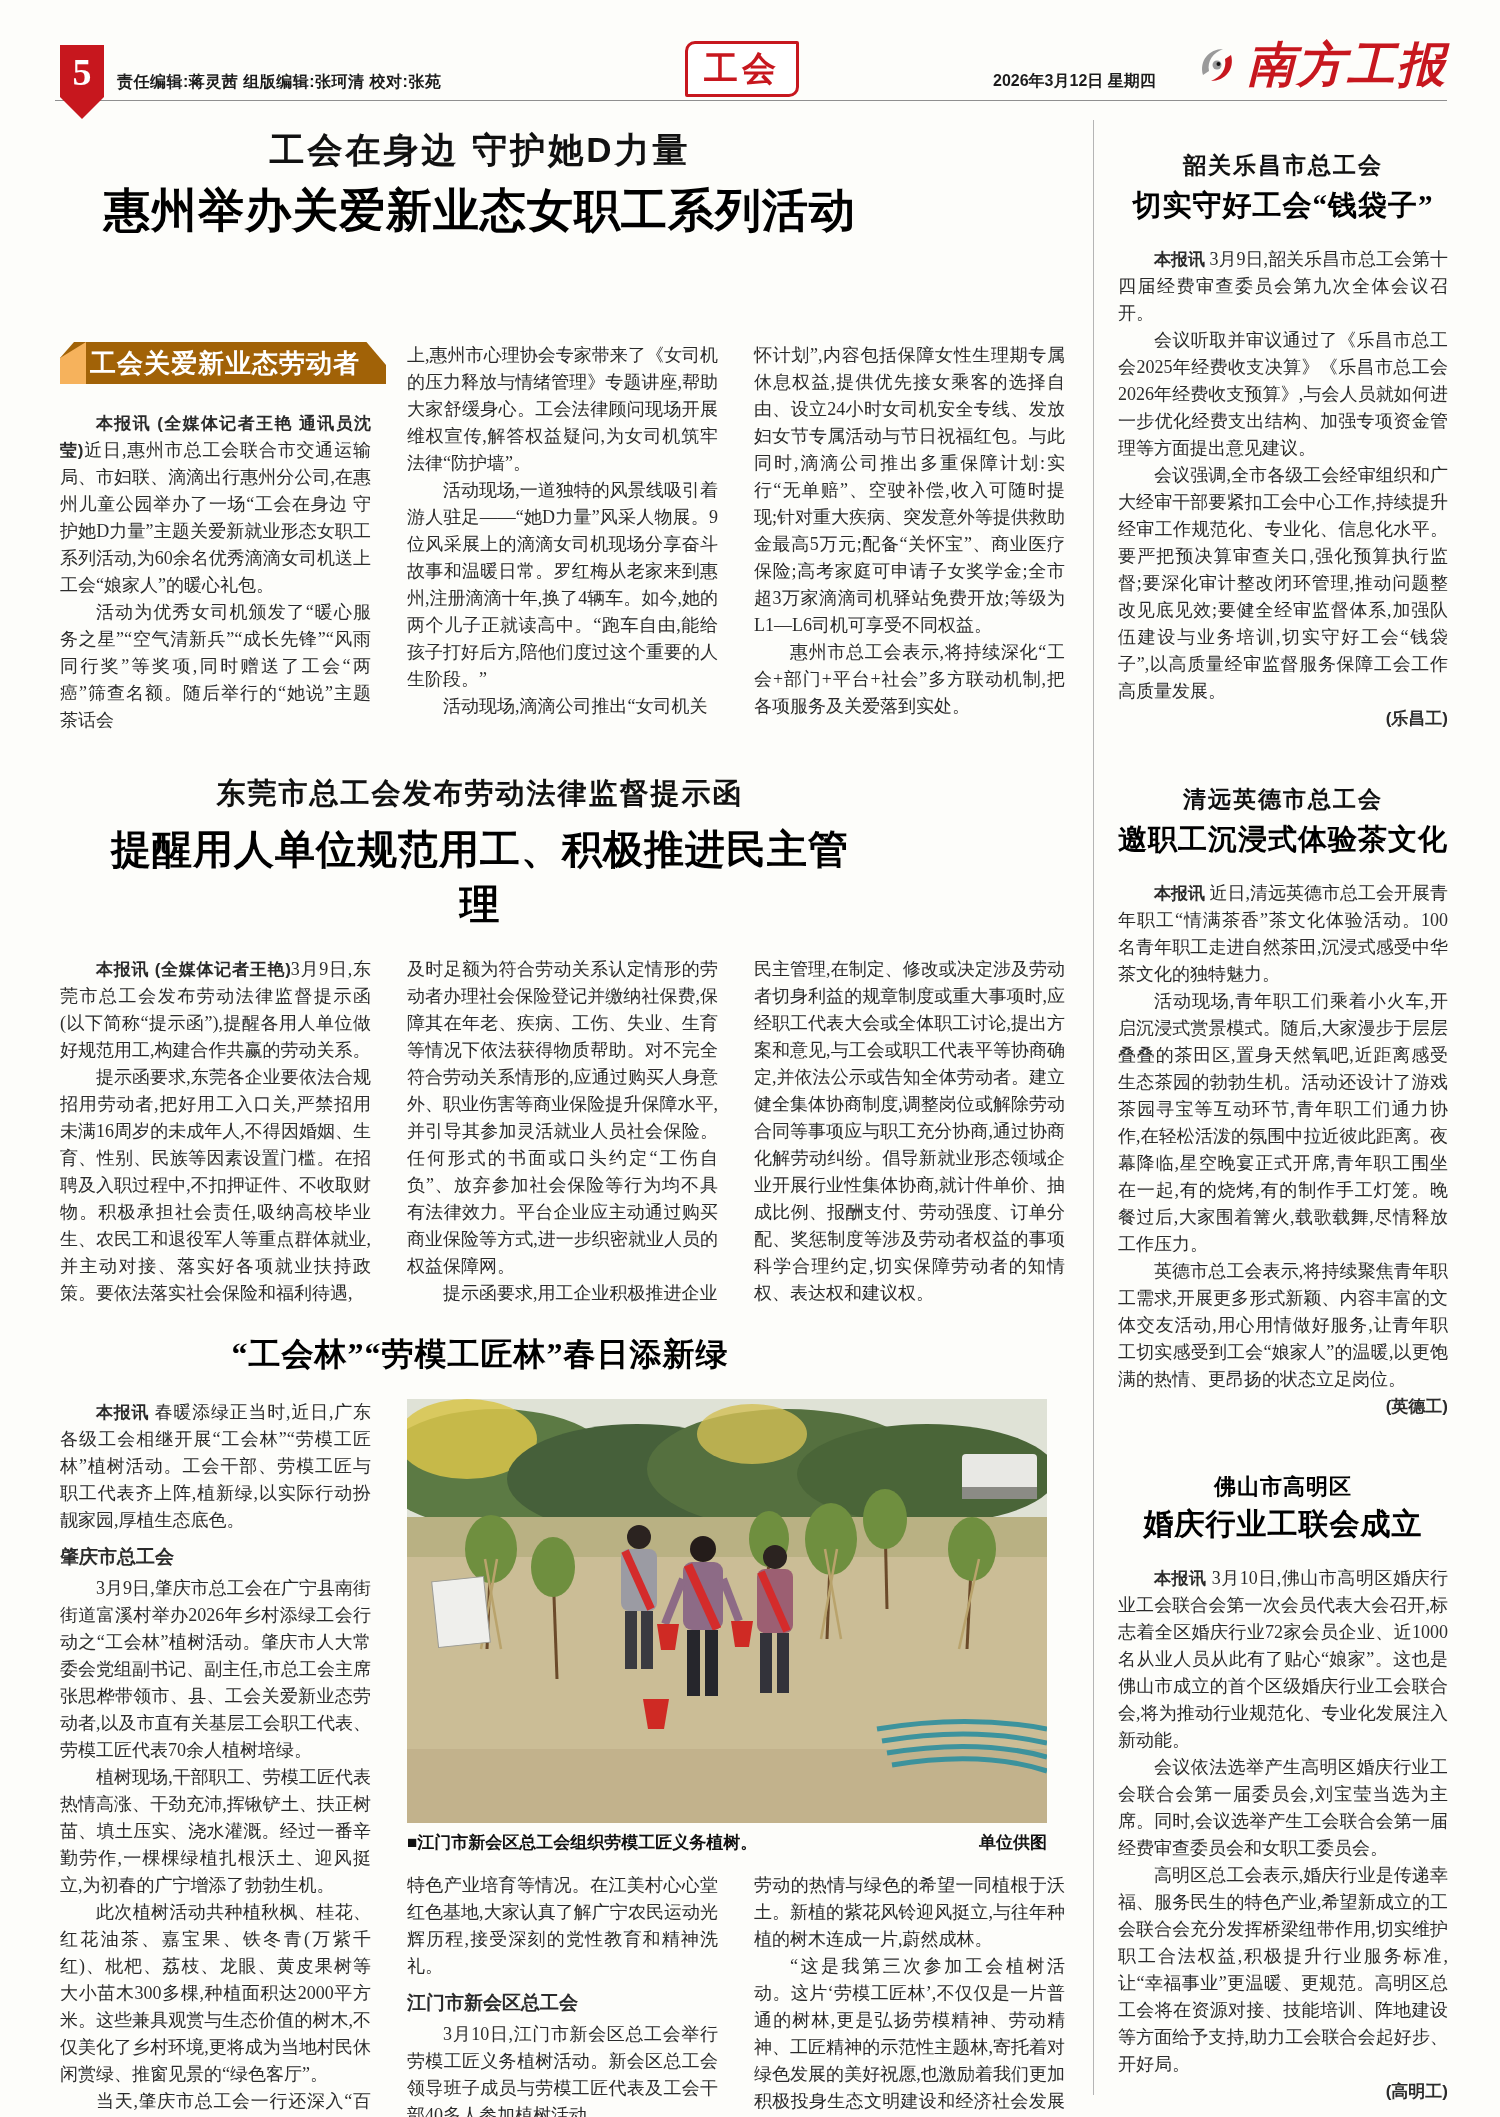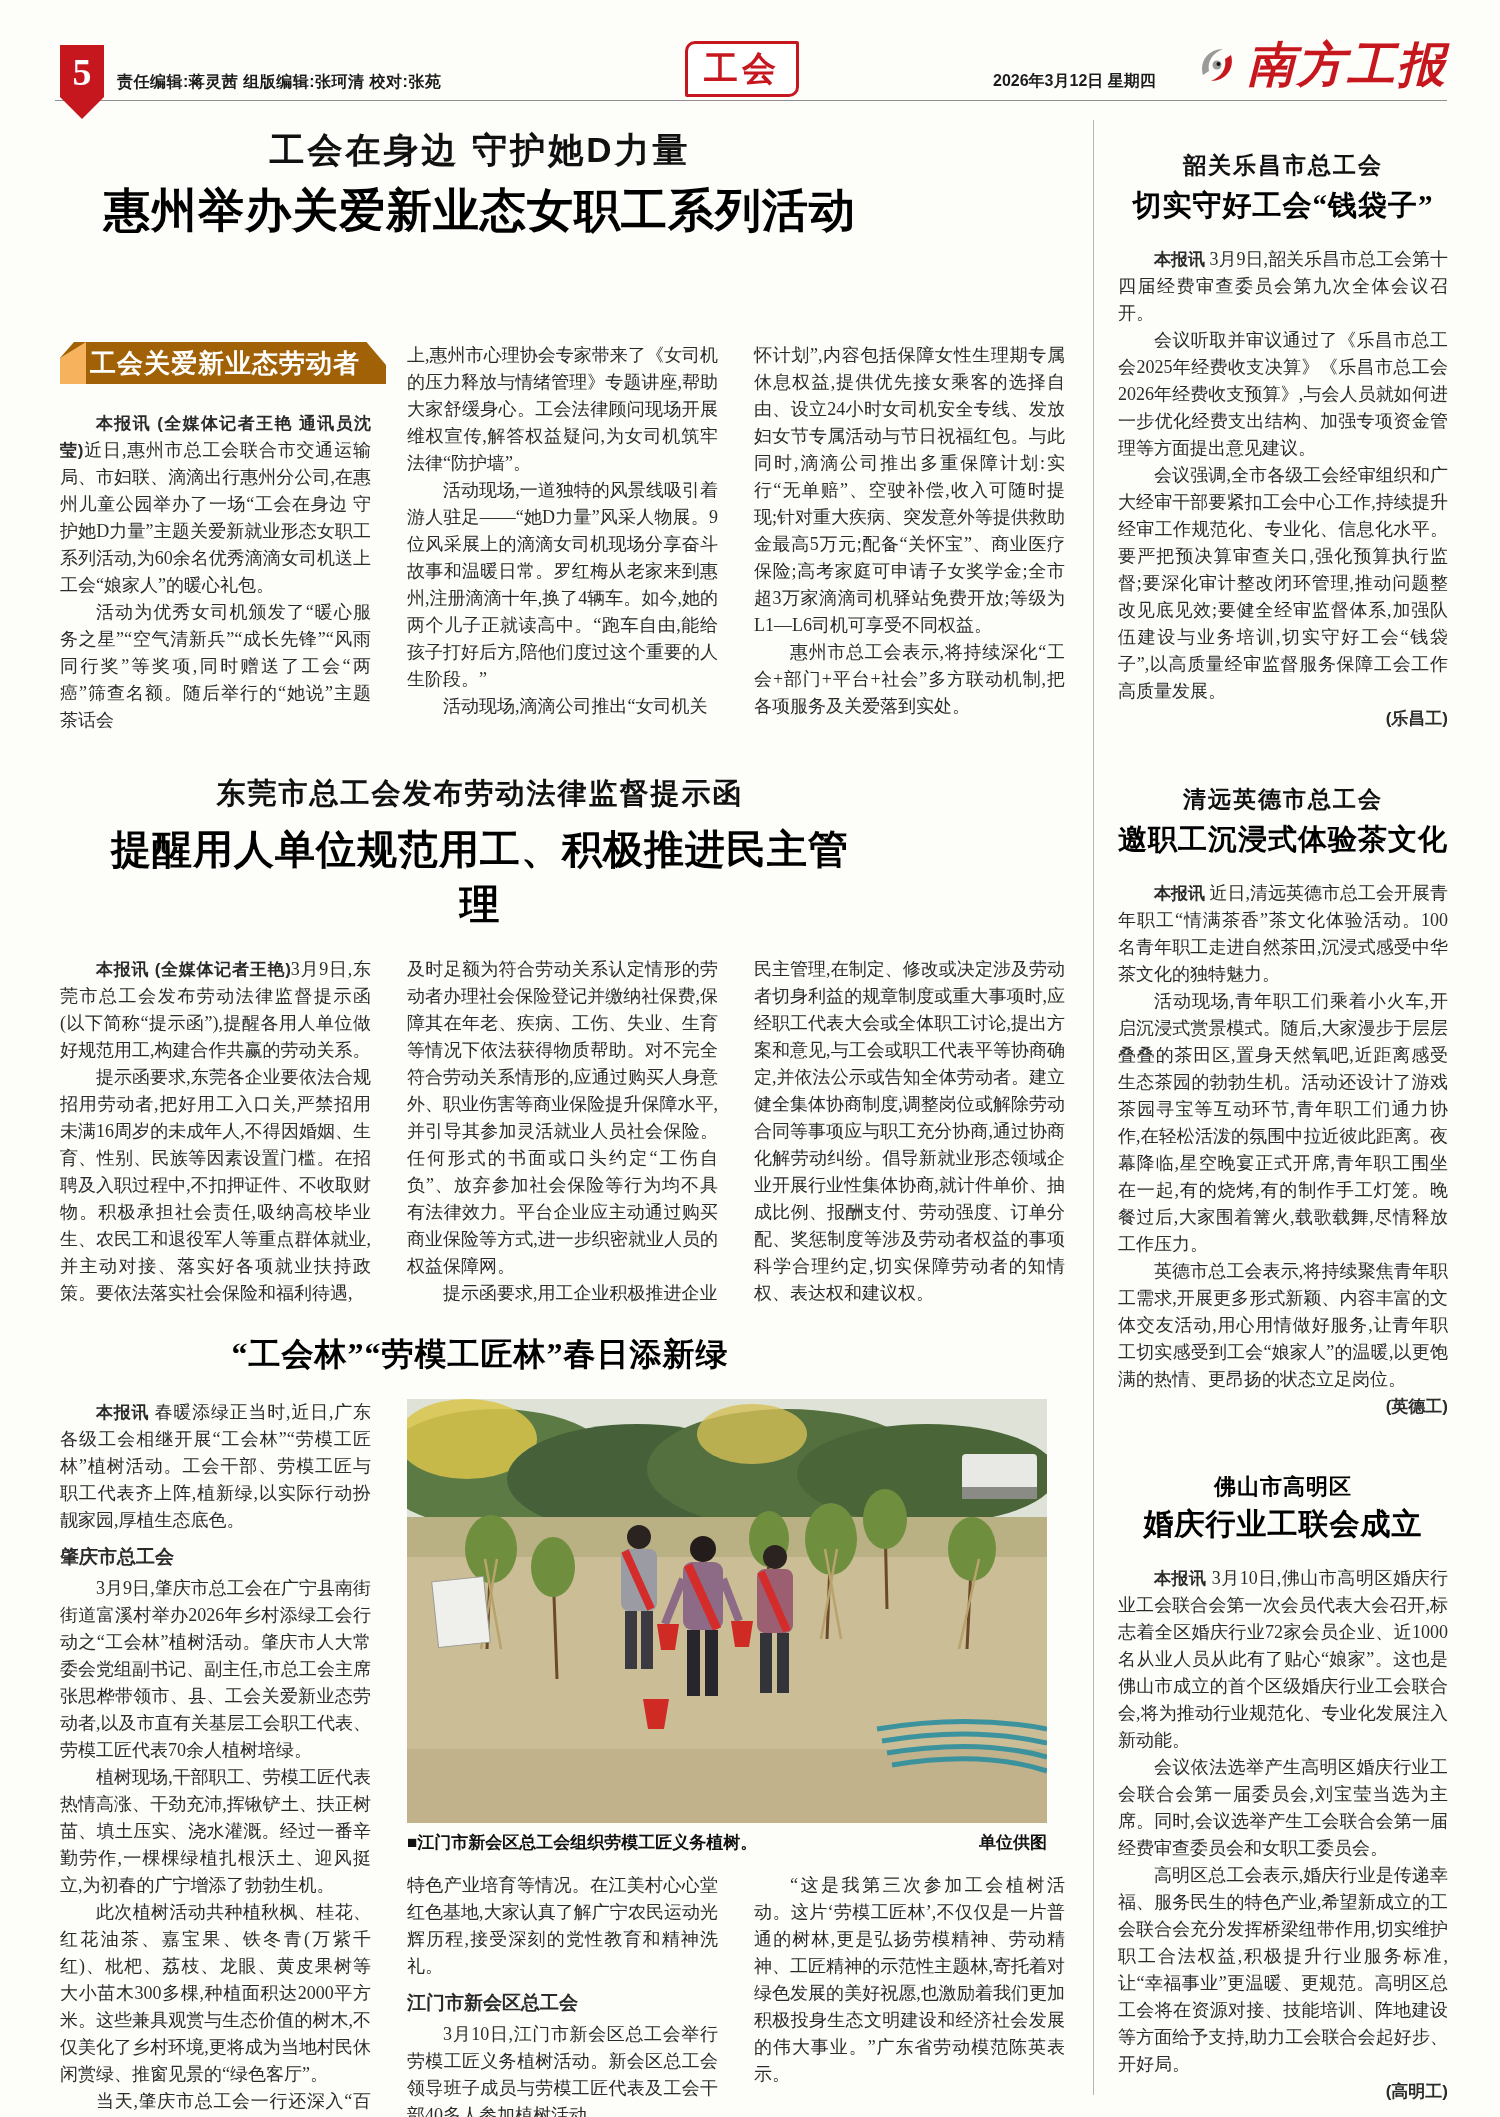--- a/index.html
+++ b/index.html
@@ -241,6 +241,7 @@
 
           </div>
           <div class="body-col">
+            <p class="cont">劳动的热情与绿色的希望一同植根于沃土。新植的紫花风铃迎风挺立,与往年种植的树木连成一片,蔚然成林。</p>
             <p>“这是我第三次参加工会植树活动。这片‘劳模工匠林’,不仅仅是一片普通的树林,更是弘扬劳模精神、劳动精神、工匠精神的示范性主题林,寄托着对绿色发展的美好祝愿,也激励着我们更加积极投身生态文明建设和经济社会发展的伟大事业。”广东省劳动模范陈英表示。</p>
 
           </div>

